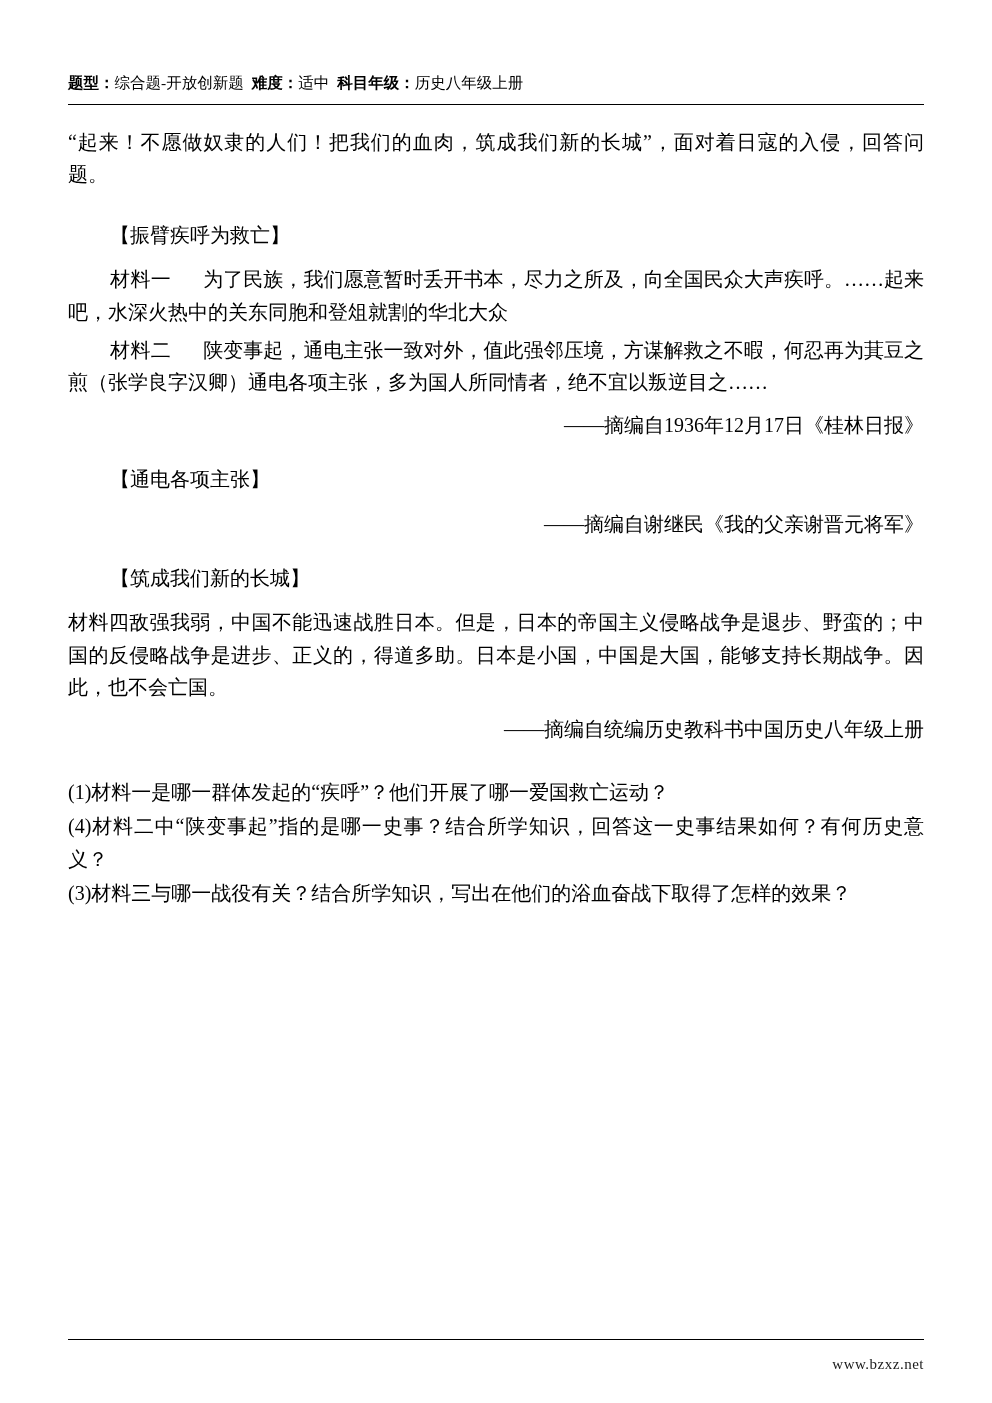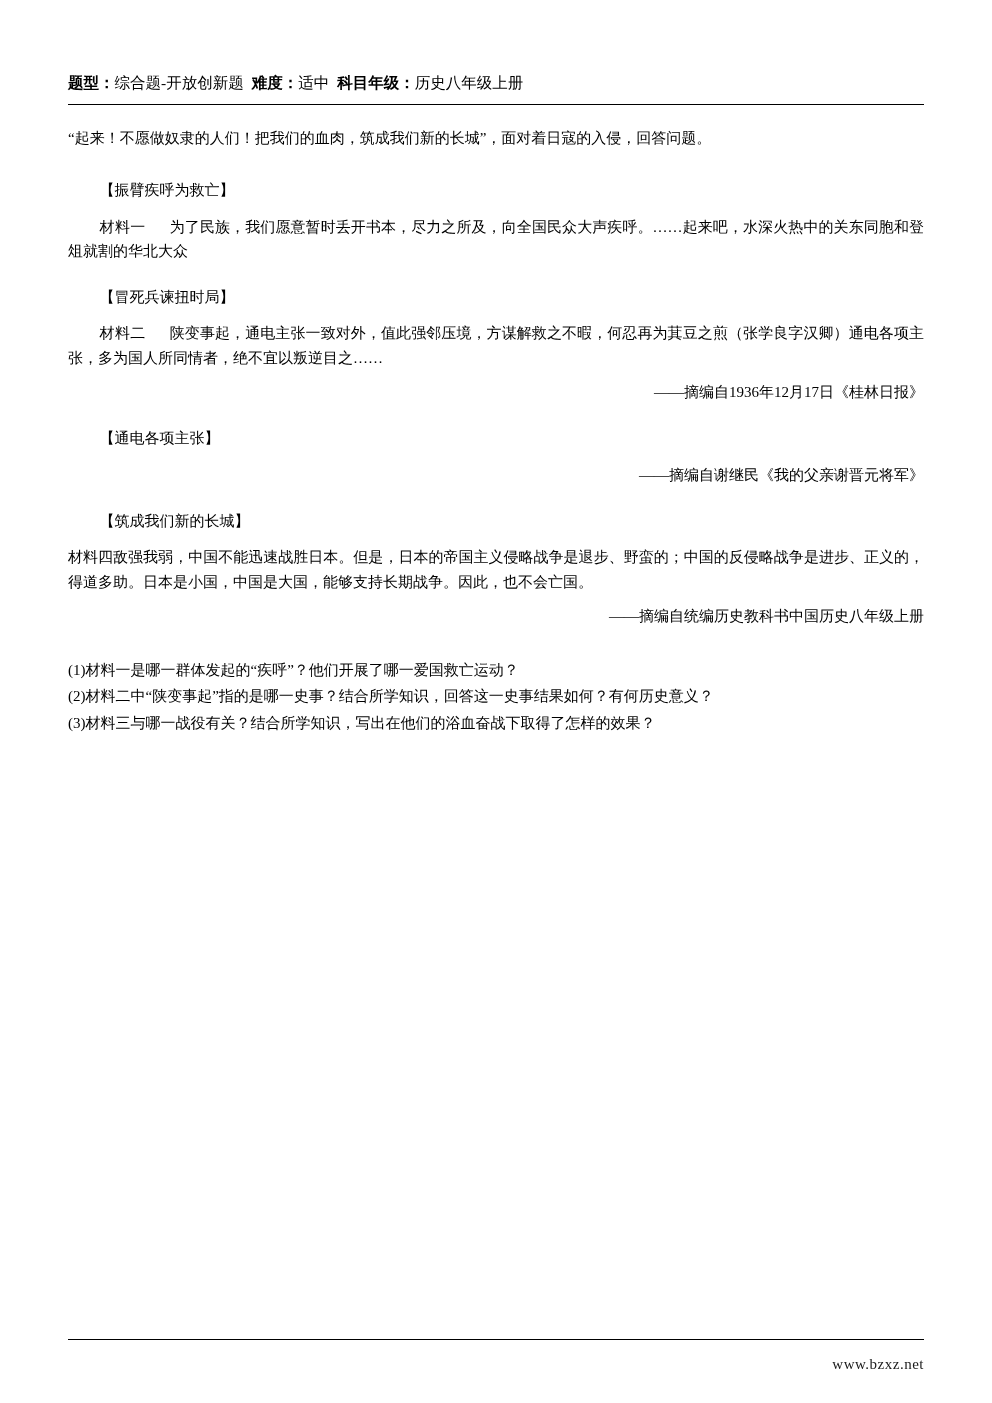--- a/index.html
+++ b/index.html
@@ -58,7 +58,7 @@
 
   p {
     margin: 0;
-    font-size: 15px;
+    font-size: 20px;
     line-height: 1.62;
     text-align: justify;
     text-justify: inter-ideograph;

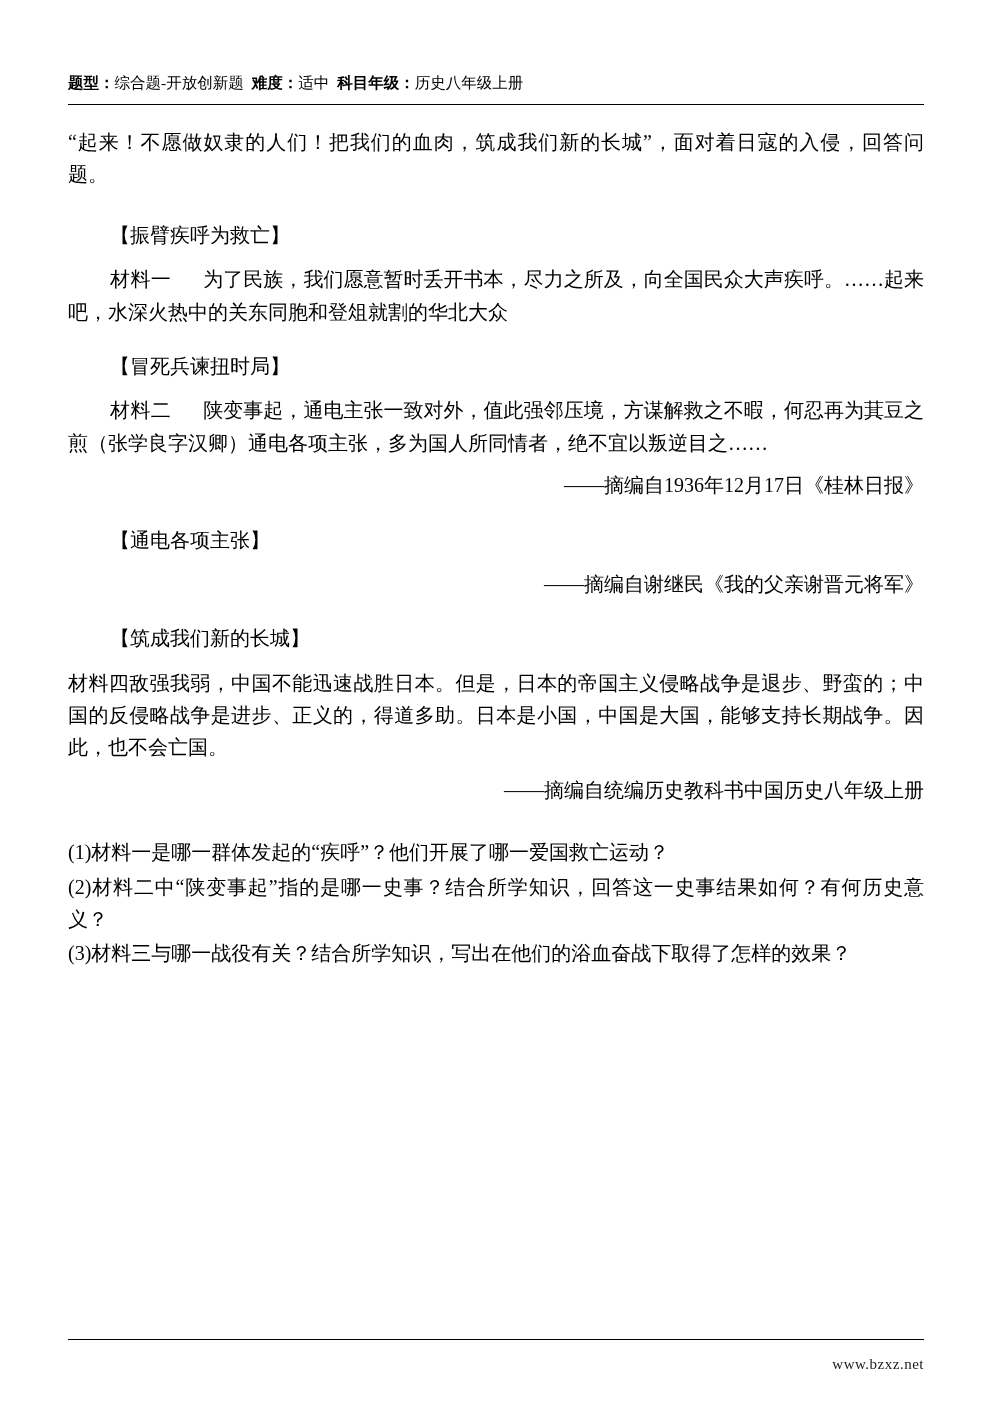--- a/index.html
+++ b/index.html
@@ -133,7 +133,6 @@
     <p class="section-title">【振臂疾呼为救亡】</p>
     <p class="material"><span class="mlabel">材料一</span><span class="mgap"></span><span>为了民族，我们愿意暂时丢开书本，尽力之所及，向全国民众大声疾呼。……起来吧，水深火热中的关东同胞和登俎就割的华北大众</span></p>
 
-    <p class="section-title">【冒死兵谏扭时局】</p>
     <p class="material"><span class="mlabel">材料二</span><span class="mgap"></span><span>陕变事起，通电主张一致对外，值此强邻压境，方谋解救之不暇，何忍再为萁豆之煎（张学良字汉卿）通电各项主张，多为国人所同情者，绝不宜以叛逆目之……</span></p>
     <p class="source">——摘编自1936年12月17日《桂林日报》</p>
 

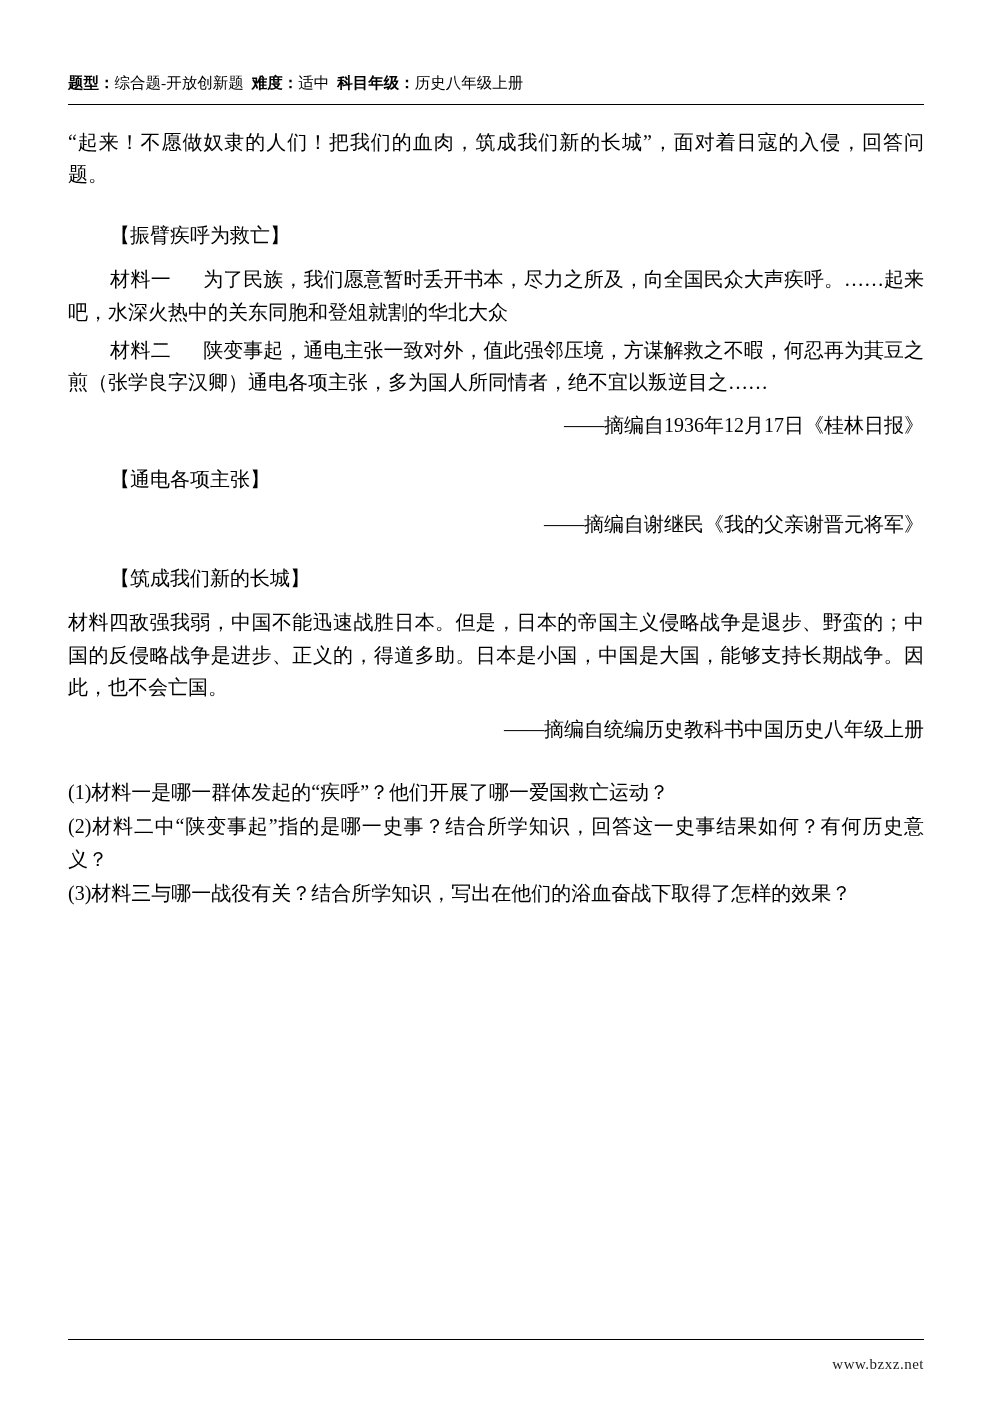--- a/index.html
+++ b/index.html
@@ -145,7 +145,7 @@
 
     <div class="questions">
       <p>(1)材料一是哪一群体发起的“疾呼”？他们开展了哪一爱国救亡运动？</p>
-      <p>(2)材料二中“陕变事起”指的是哪一史事？结合所学知识，回答这一史事结果如何？有何历史意义？</p>
+      <p>(4)材料二中“陕变事起”指的是哪一史事？结合所学知识，回答这一史事结果如何？有何历史意义？</p>
       <p>(3)材料三与哪一战役有关？结合所学知识，写出在他们的浴血奋战下取得了怎样的效果？</p>
     </div>
 

